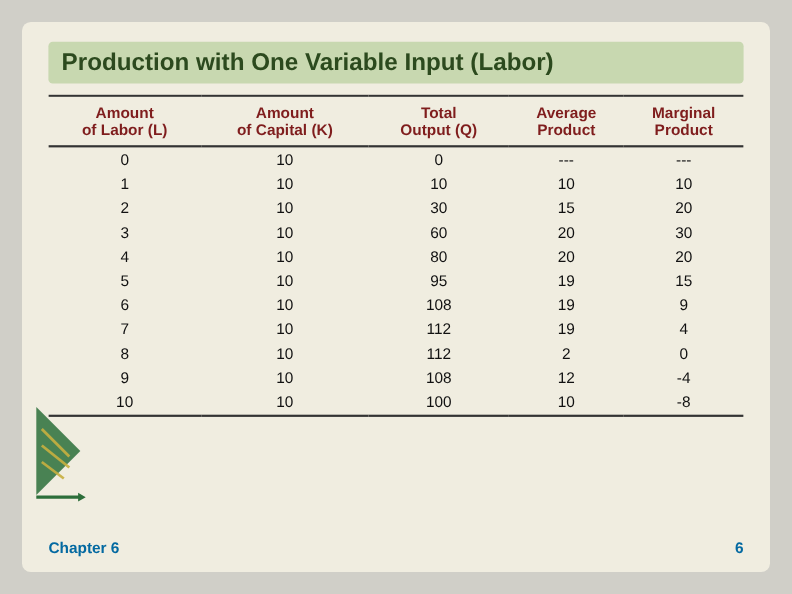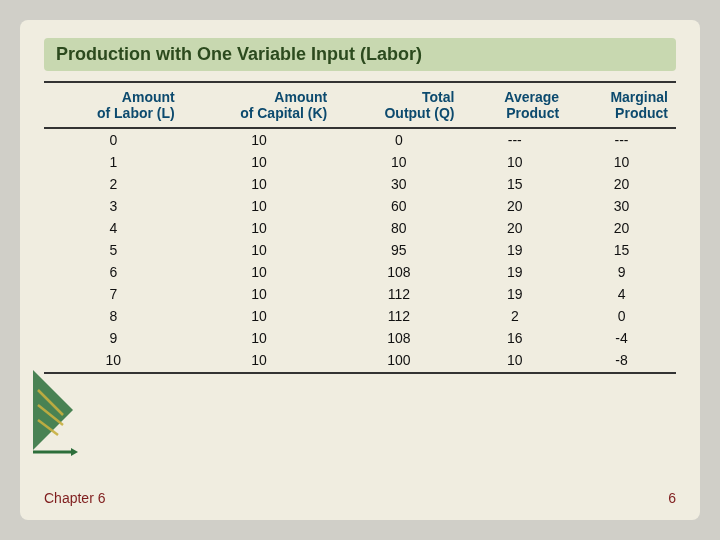--- a/index.html
+++ b/index.html
@@ -26,7 +26,7 @@
     }
 
     .title {
-      font-size: 18px;
+      font-size: 22px;
       font-weight: bold;
       color: #2c4a1e;
       background: #c8d8b0;

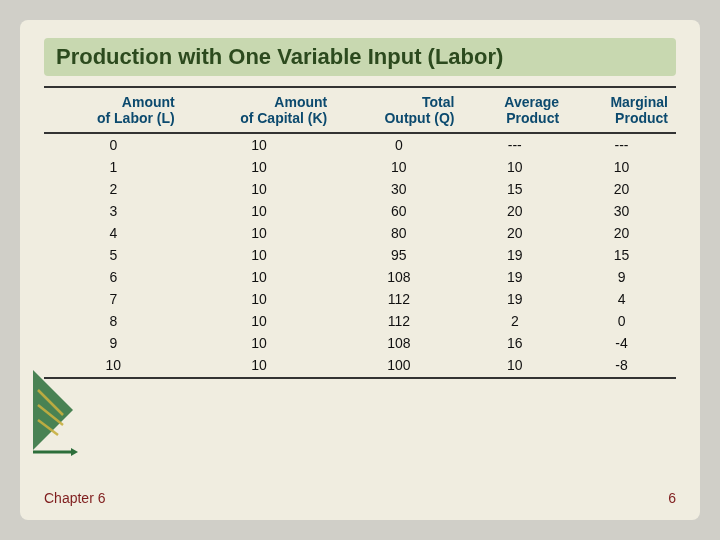--- a/index.html
+++ b/index.html
@@ -53,9 +53,9 @@
 
     thead th {
       padding: 6px 8px;
-      text-align: right;
+      text-align: center;
       font-weight: bold;
-      color: #0c4a6e;
+      color: #7f1d1d;
       vertical-align: bottom;
     }
 

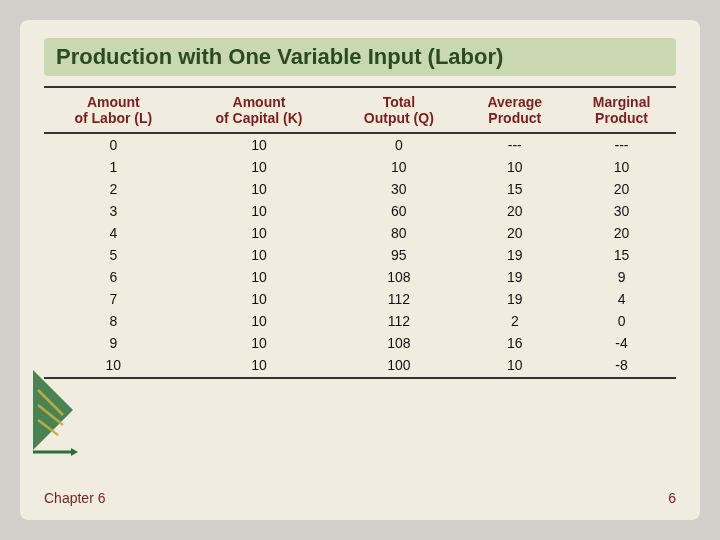--- a/index.html
+++ b/index.html
@@ -178,7 +178,7 @@
             <td>9</td>
             <td>10</td>
             <td>108</td>
-            <td>16</td>
+            <td>12</td>
             <td>-4</td>
           </tr>
           <tr class="last-body-row">

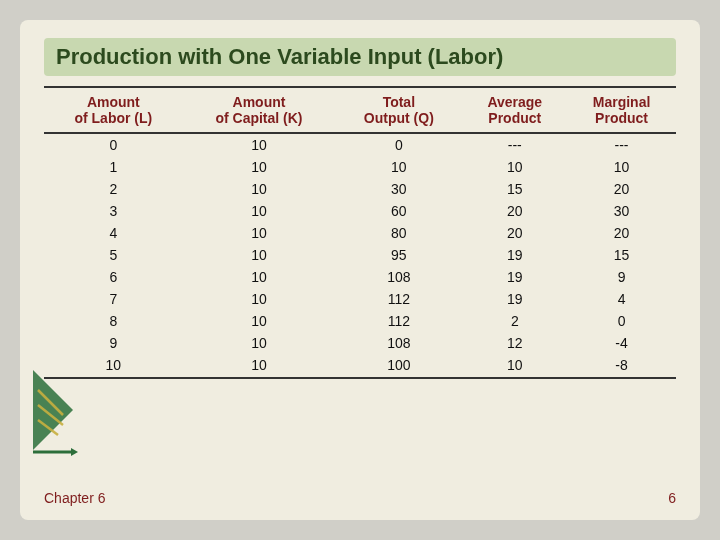--- a/index.html
+++ b/index.html
@@ -81,8 +81,8 @@
       align-items: center;
       padding-top: 6px;
       font-size: 14px;
-      font-weight: normal;
-      color: #7f1d1d;
+      font-weight: bold;
+      color: #0369a1;
     }
 
     .arrow-graphic {

